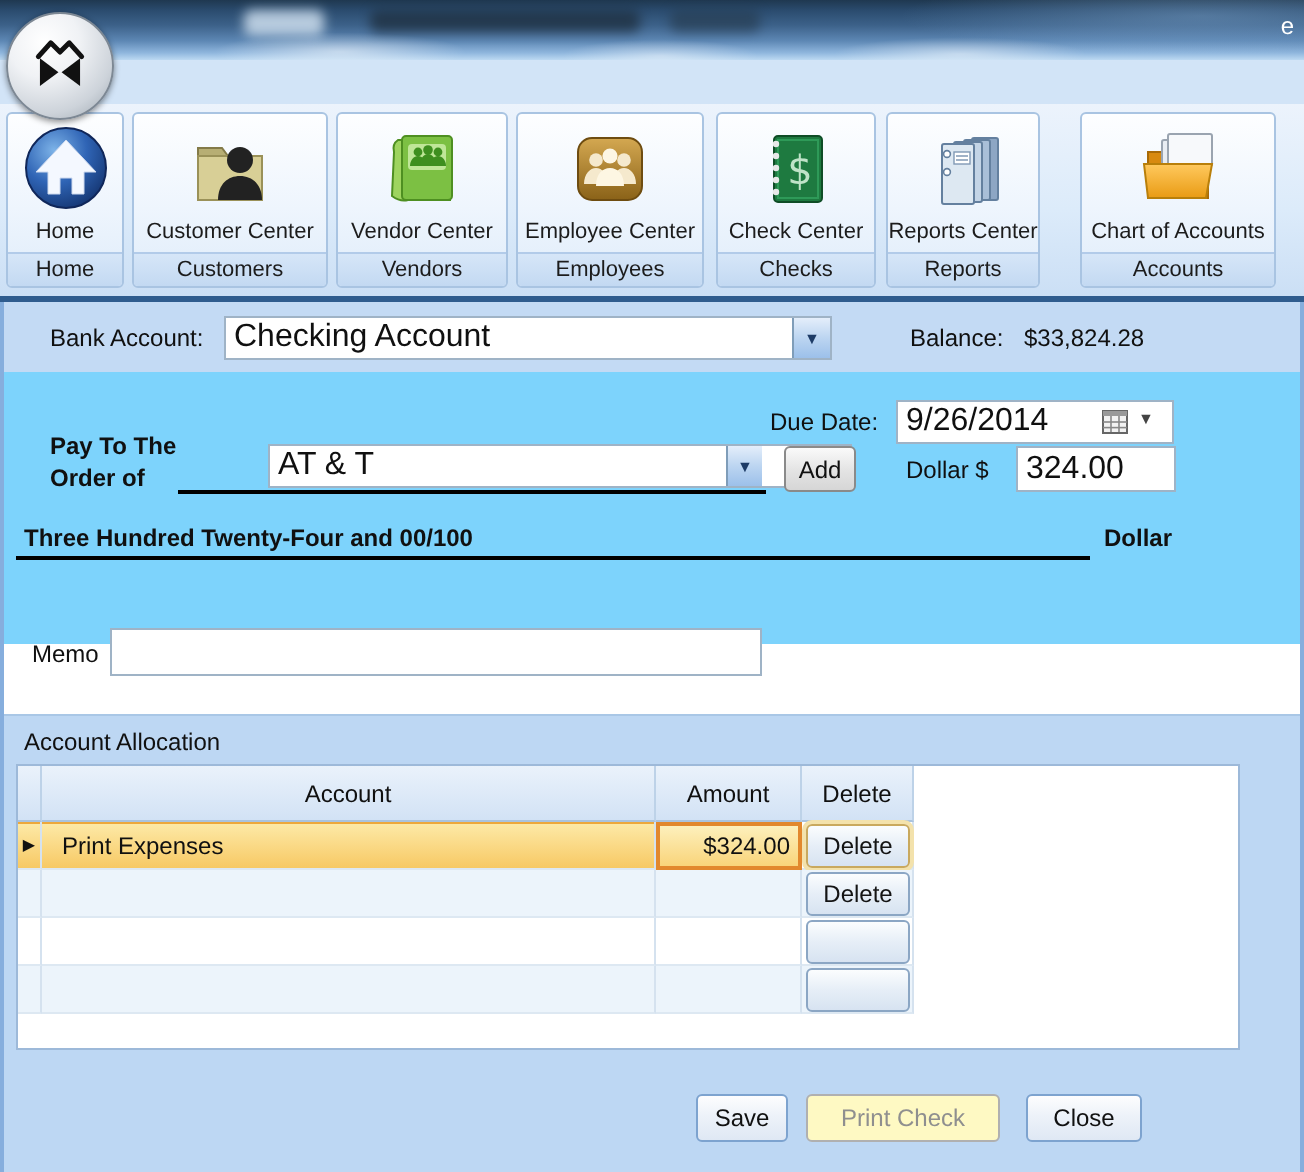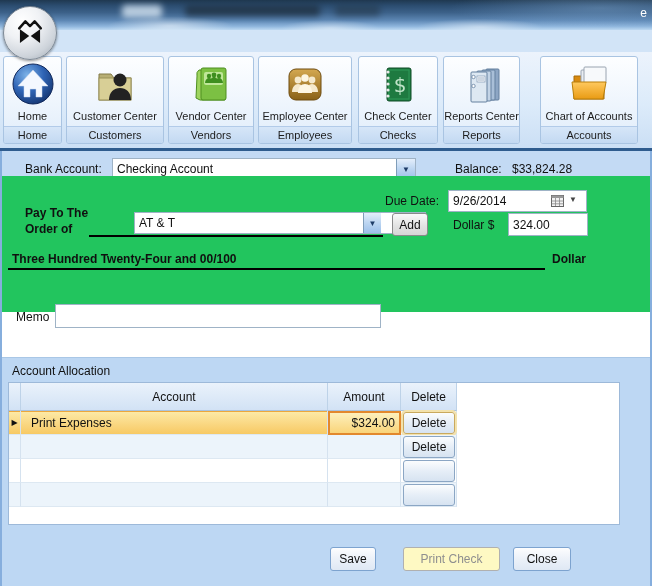--- a/index.html
+++ b/index.html
@@ -61,7 +61,7 @@
   
   .bankband{left:0;top:151px;width:652px;height:35px;background:#c3daf4;border-bottom:1px solid #e8f1fa;}
   .lbl{font-size:12px;color:#101010;white-space:nowrap;}
-  .field{background:#fff;border:1px solid #9fb3c6;box-sizing:border-box;font-size:12px;color:#101010;
+  .field{background:#fff;border:1px solid #9fb3c6;box-sizing:border-box;font-size:16px;color:#101010;
          font-family:"Liberation Sans",sans-serif;padding:0 4px;outline:none;}
   .combo-arrow{
     display:flex;align-items:center;justify-content:center;

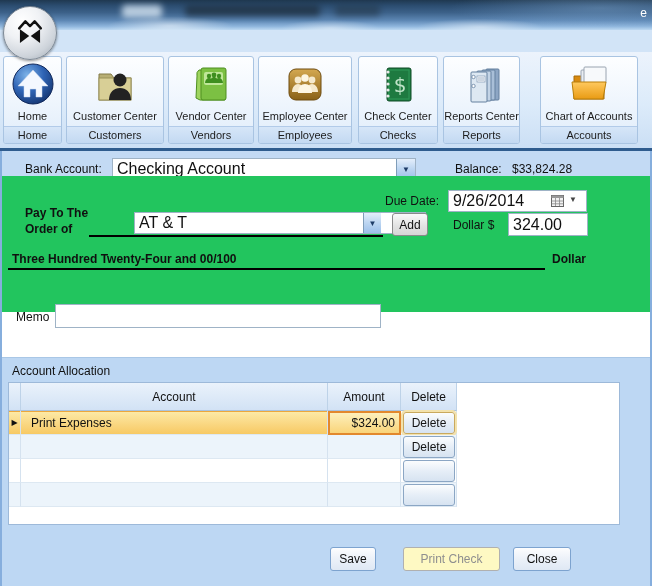--- a/index.html
+++ b/index.html
@@ -70,7 +70,7 @@
   }
 
   
-  .checkarea{left:0;top:176px;width:652px;height:136px;background:#22c55e;}
+  .checkarea{left:0;top:186px;width:652px;height:136px;background:#7dd3fc;}
   .bold{font-weight:bold;}
   .hline{background:#000;}
   .addbtn{

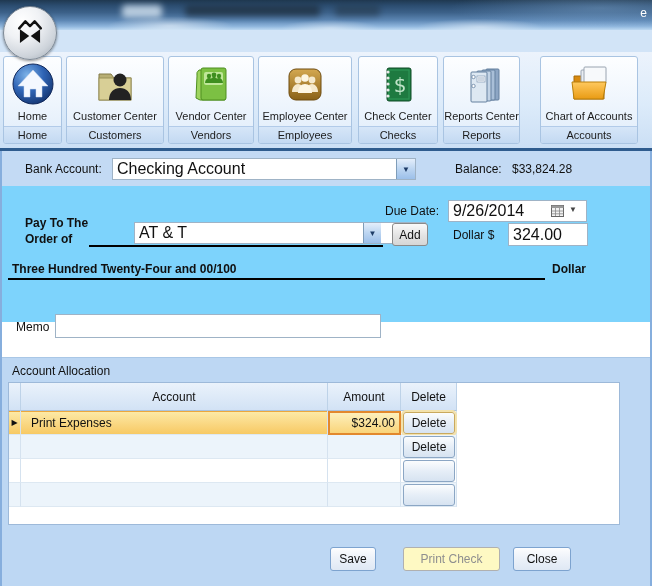--- a/index.html
+++ b/index.html
@@ -357,7 +357,7 @@
       <div class="gridbtn" style="left:394px;top:101px;width:52px;height:22px;"></div>
     </div>
 
-    <div class="footbtn" style="left:330px;top:189px;width:46px;">Save</div>
+    <div class="footbtn" style="left:348px;top:189px;width:46px;">Save</div>
     <div class="footbtn disabled" style="left:403px;top:189px;width:97px;">Print Check</div>
     <div class="footbtn" style="left:513px;top:189px;width:58px;">Close</div>
   </div>

